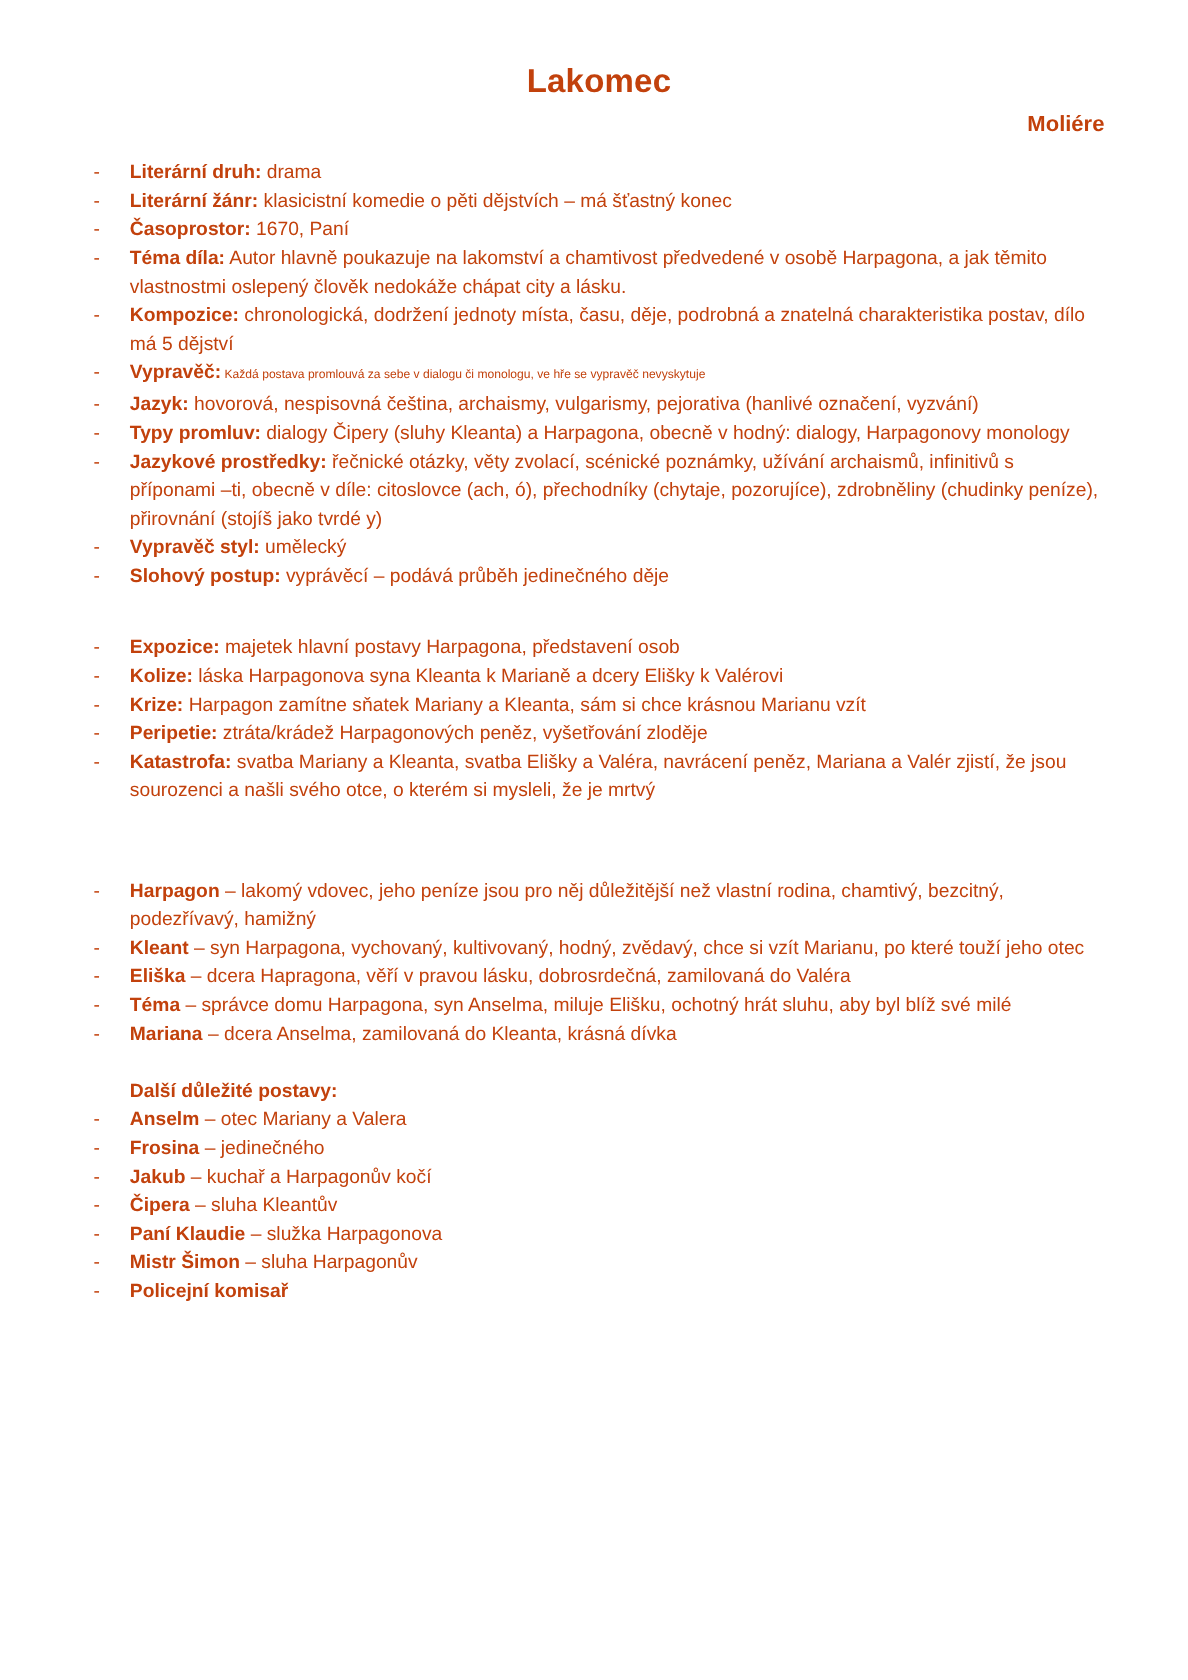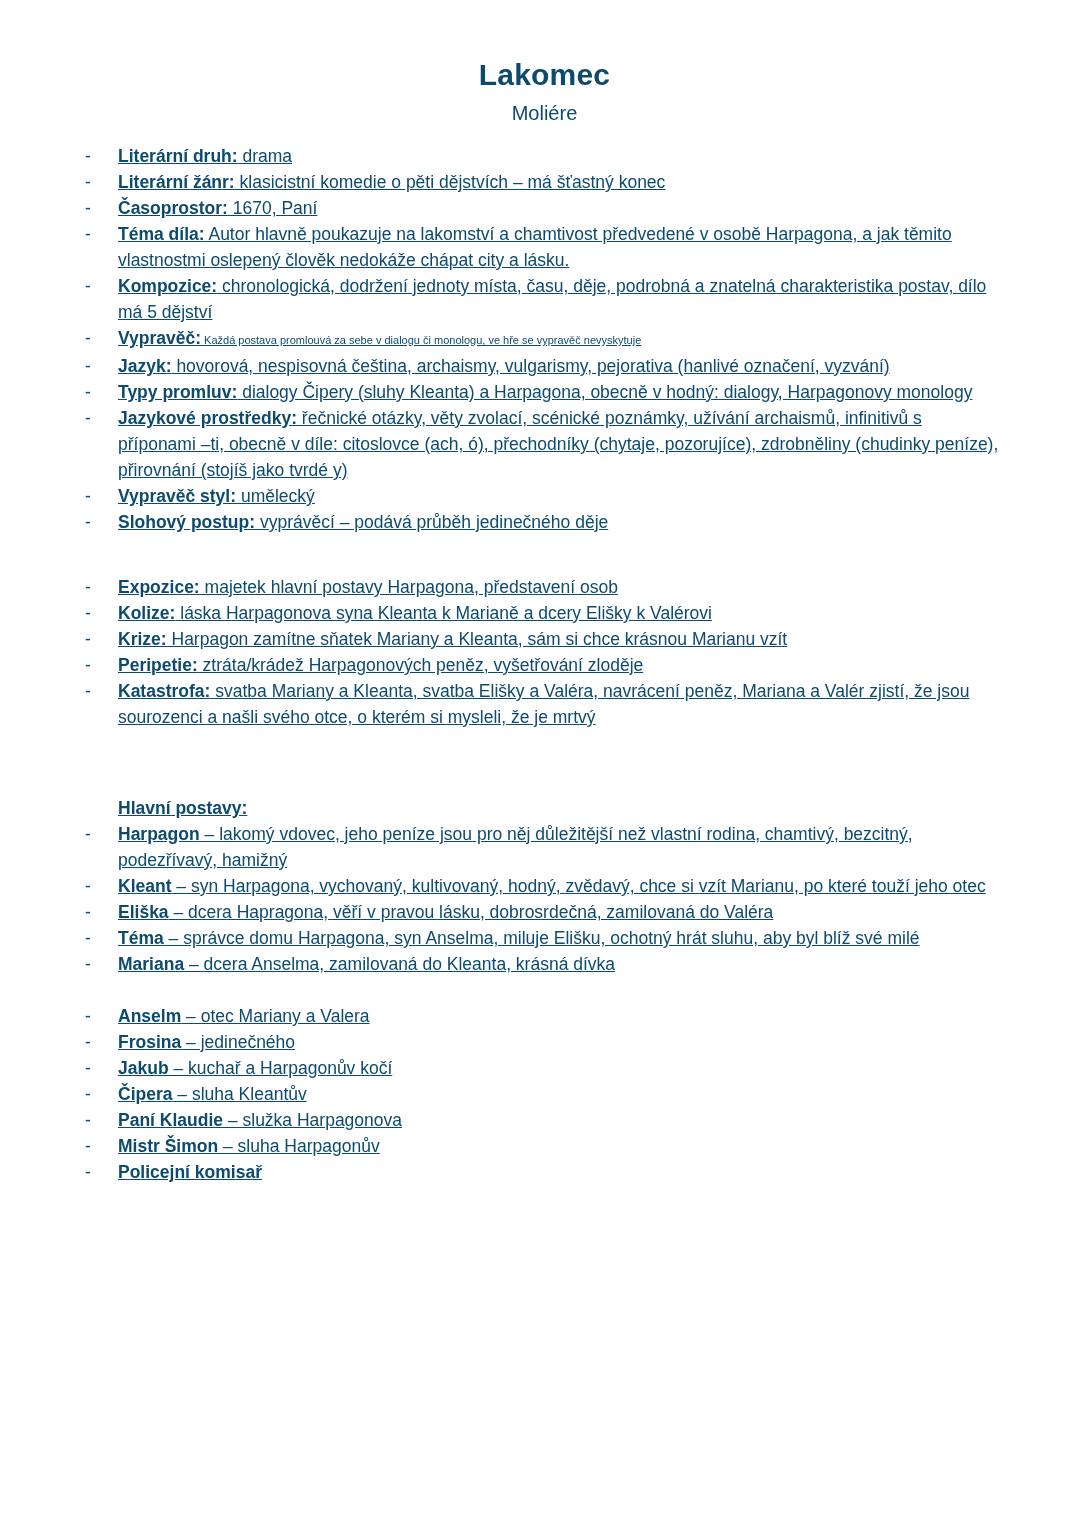--- a/index.html
+++ b/index.html
@@ -8,7 +8,7 @@
     height: 1527px;
     box-sizing: border-box;
     background: #ffffff;
-    color: #0c4a6e;
+    color: #c2410c;
     font-family: "Liberation Sans", sans-serif;
     padding: 58px 76px 40px 85px;
     overflow: hidden;

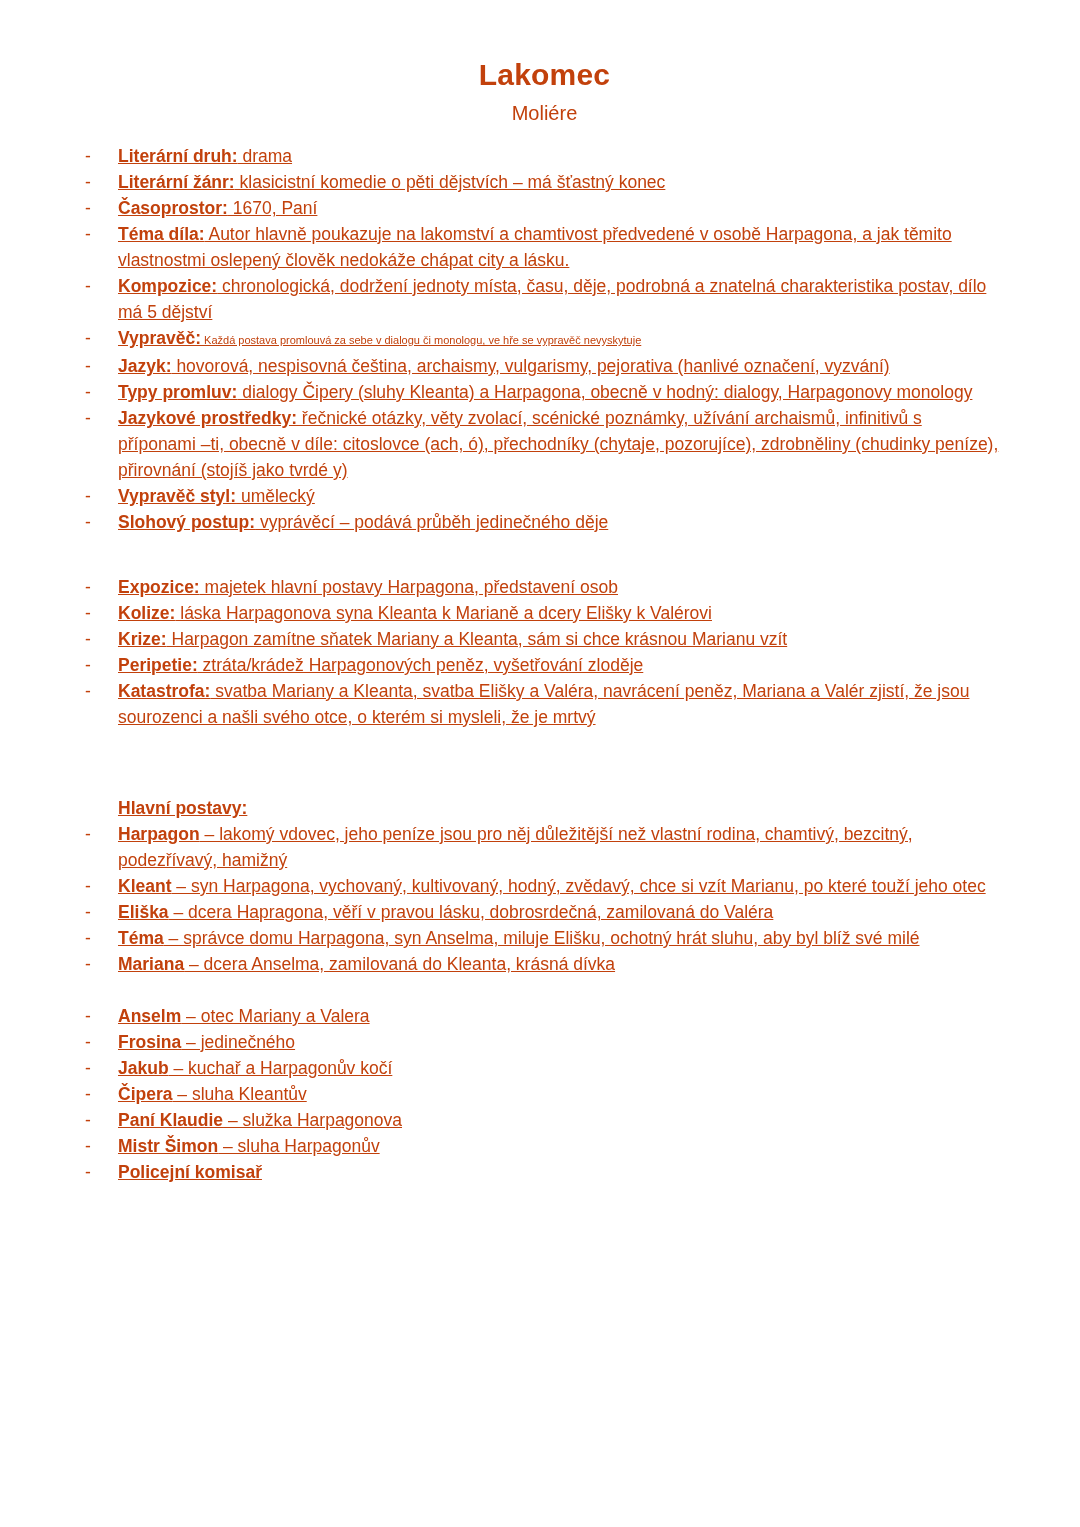--- a/index.html
+++ b/index.html
@@ -21,9 +21,9 @@
     letter-spacing: 0.2px;
   }
   .subtitle {
-    text-align: center;
+    text-align: right;
     font-size: 20px;
-    font-weight: 400;
+    font-weight: 700;
     margin: 0 0 18px 0;
   }
   .content {

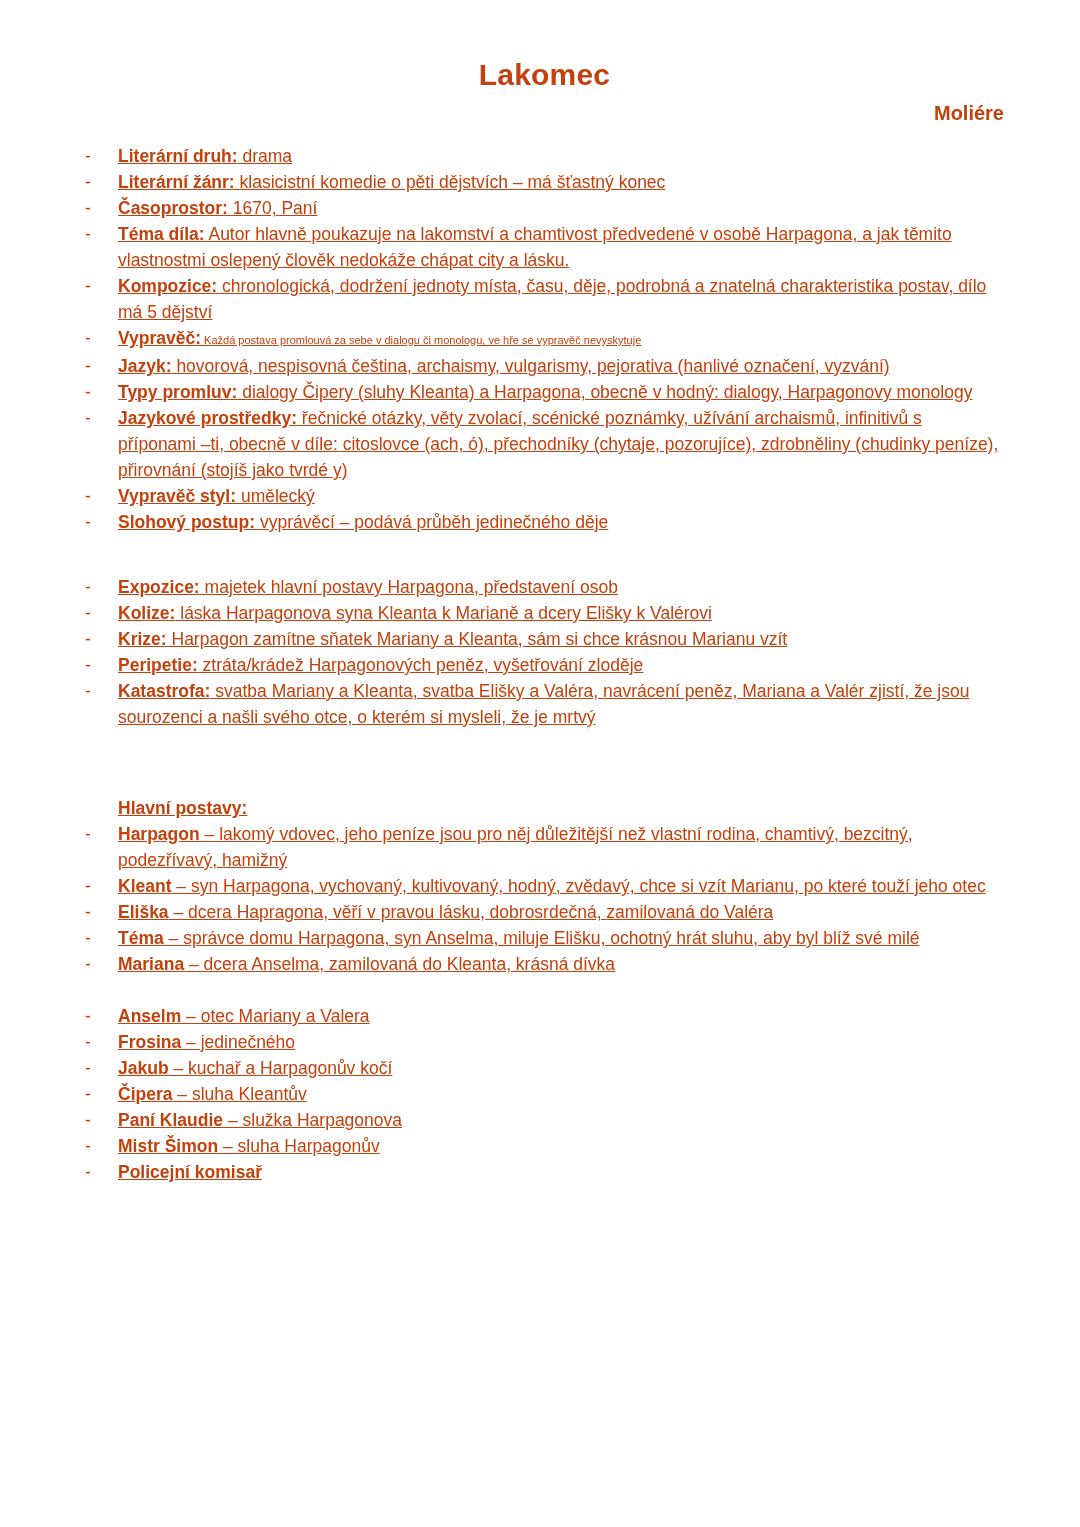--- a/index.html
+++ b/index.html
@@ -35,7 +35,7 @@
     flex: 0 0 33px;
     width: 33px;
   }
-  .body { flex: 1; text-decoration: underline; }
+  .body { flex: 1; }
   strong { font-weight: 700; }
   .small { font-size: 11px; }
   .heading .bullet { visibility: hidden; }

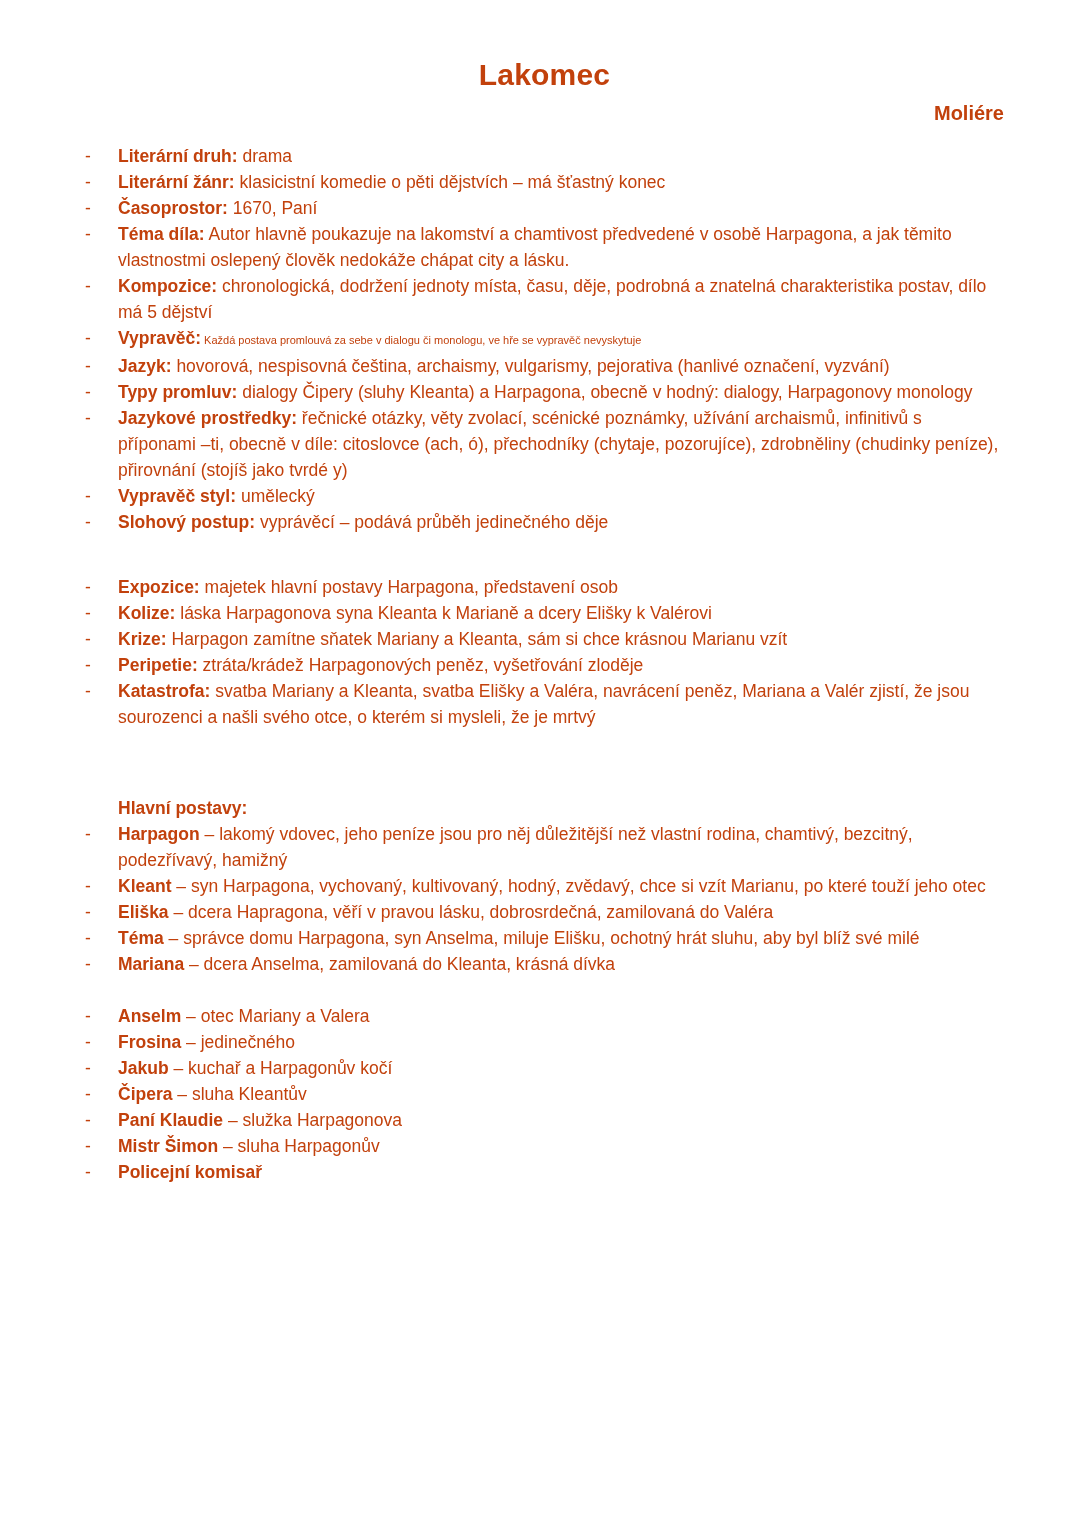--- a/index.html
+++ b/index.html
@@ -113,10 +113,6 @@
         <span class="body"><strong>Katastrofa:</strong><span> svatba Mariany a Kleanta, svatba Elišky a Valéra, navrácení peněz, Mariana a Valér zjistí, že jsou sourozenci a našli svého otce, o kterém si mysleli, že je mrtvý</span></span>
       </div>
       <div style="height: 65px;"></div>
-      <div class="row heading">
-        <span class="bullet">-</span>
-        <span class="body"><strong>Hlavní postavy:</strong></span>
-      </div>
       <div class="row">
         <span class="bullet">-</span>
         <span class="body"><strong>Harpagon</strong><span> – lakomý vdovec, jeho peníze jsou pro něj důležitější než vlastní rodina, chamtivý, bezcitný, podezřívavý, hamižný</span></span>

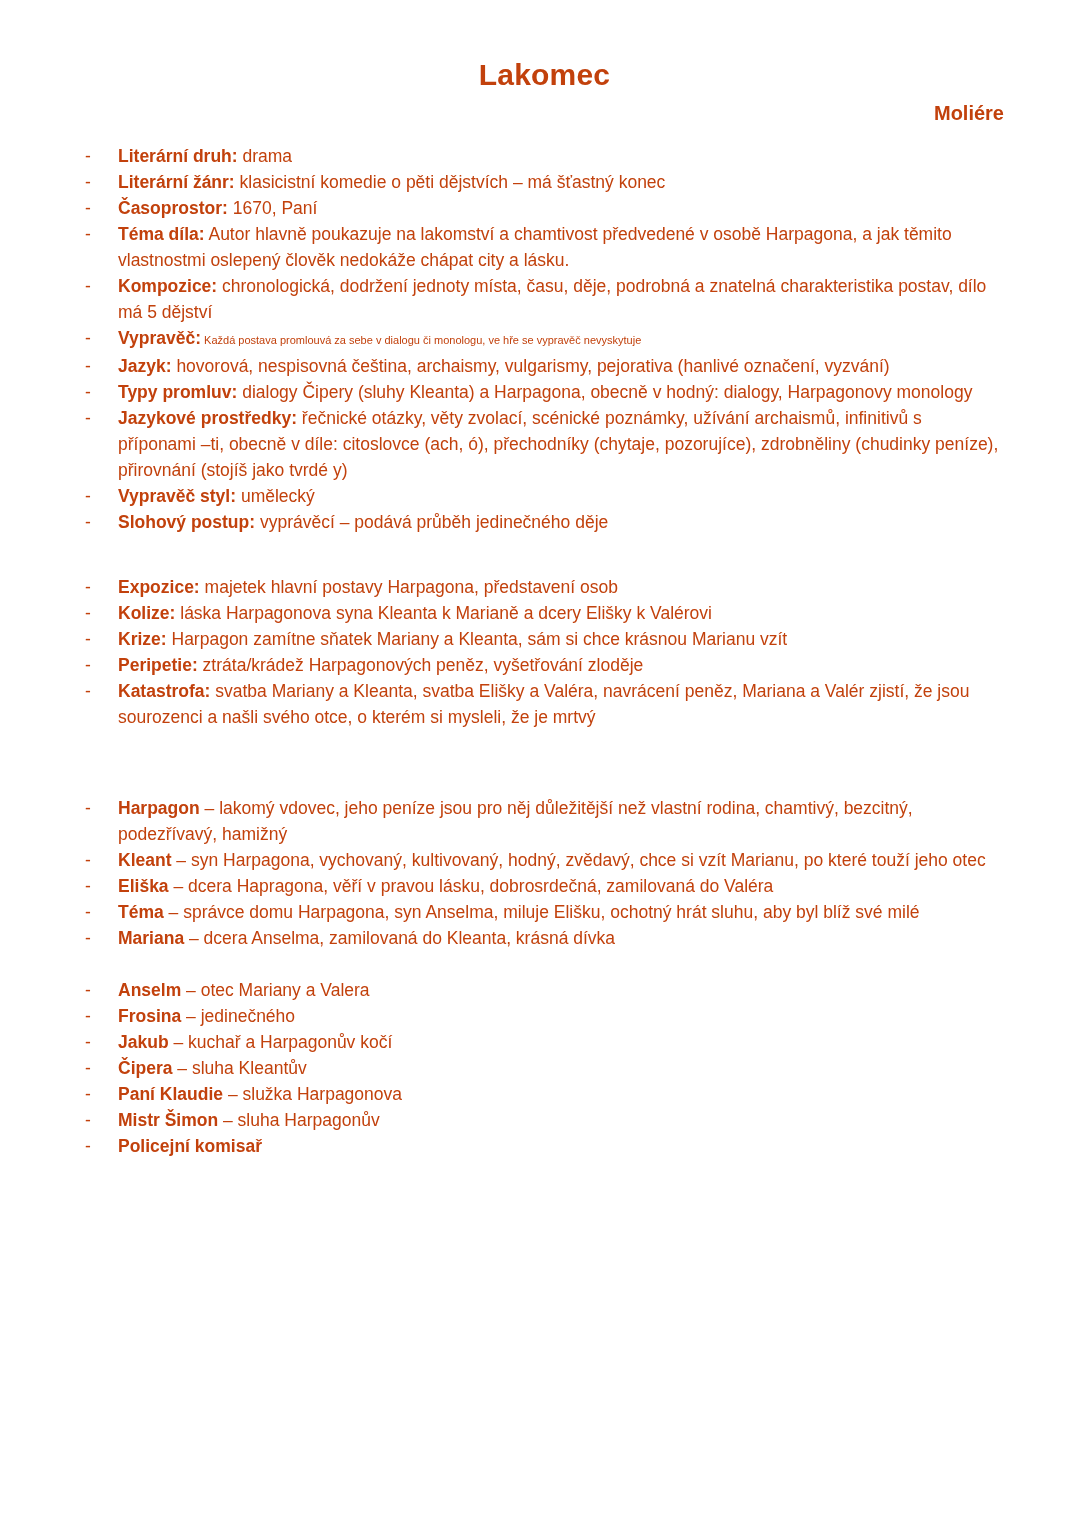--- a/index.html
+++ b/index.html
@@ -134,6 +134,10 @@
         <span class="body"><strong>Mariana</strong><span> – dcera Anselma, zamilovaná do Kleanta, krásná dívka</span></span>
       </div>
       <div style="height: 26px;"></div>
+      <div class="row heading">
+        <span class="bullet">-</span>
+        <span class="body"><strong>Další důležité postavy:</strong></span>
+      </div>
       <div class="row">
         <span class="bullet">-</span>
         <span class="body"><strong>Anselm</strong><span> – otec Mariany a Valera</span></span>

